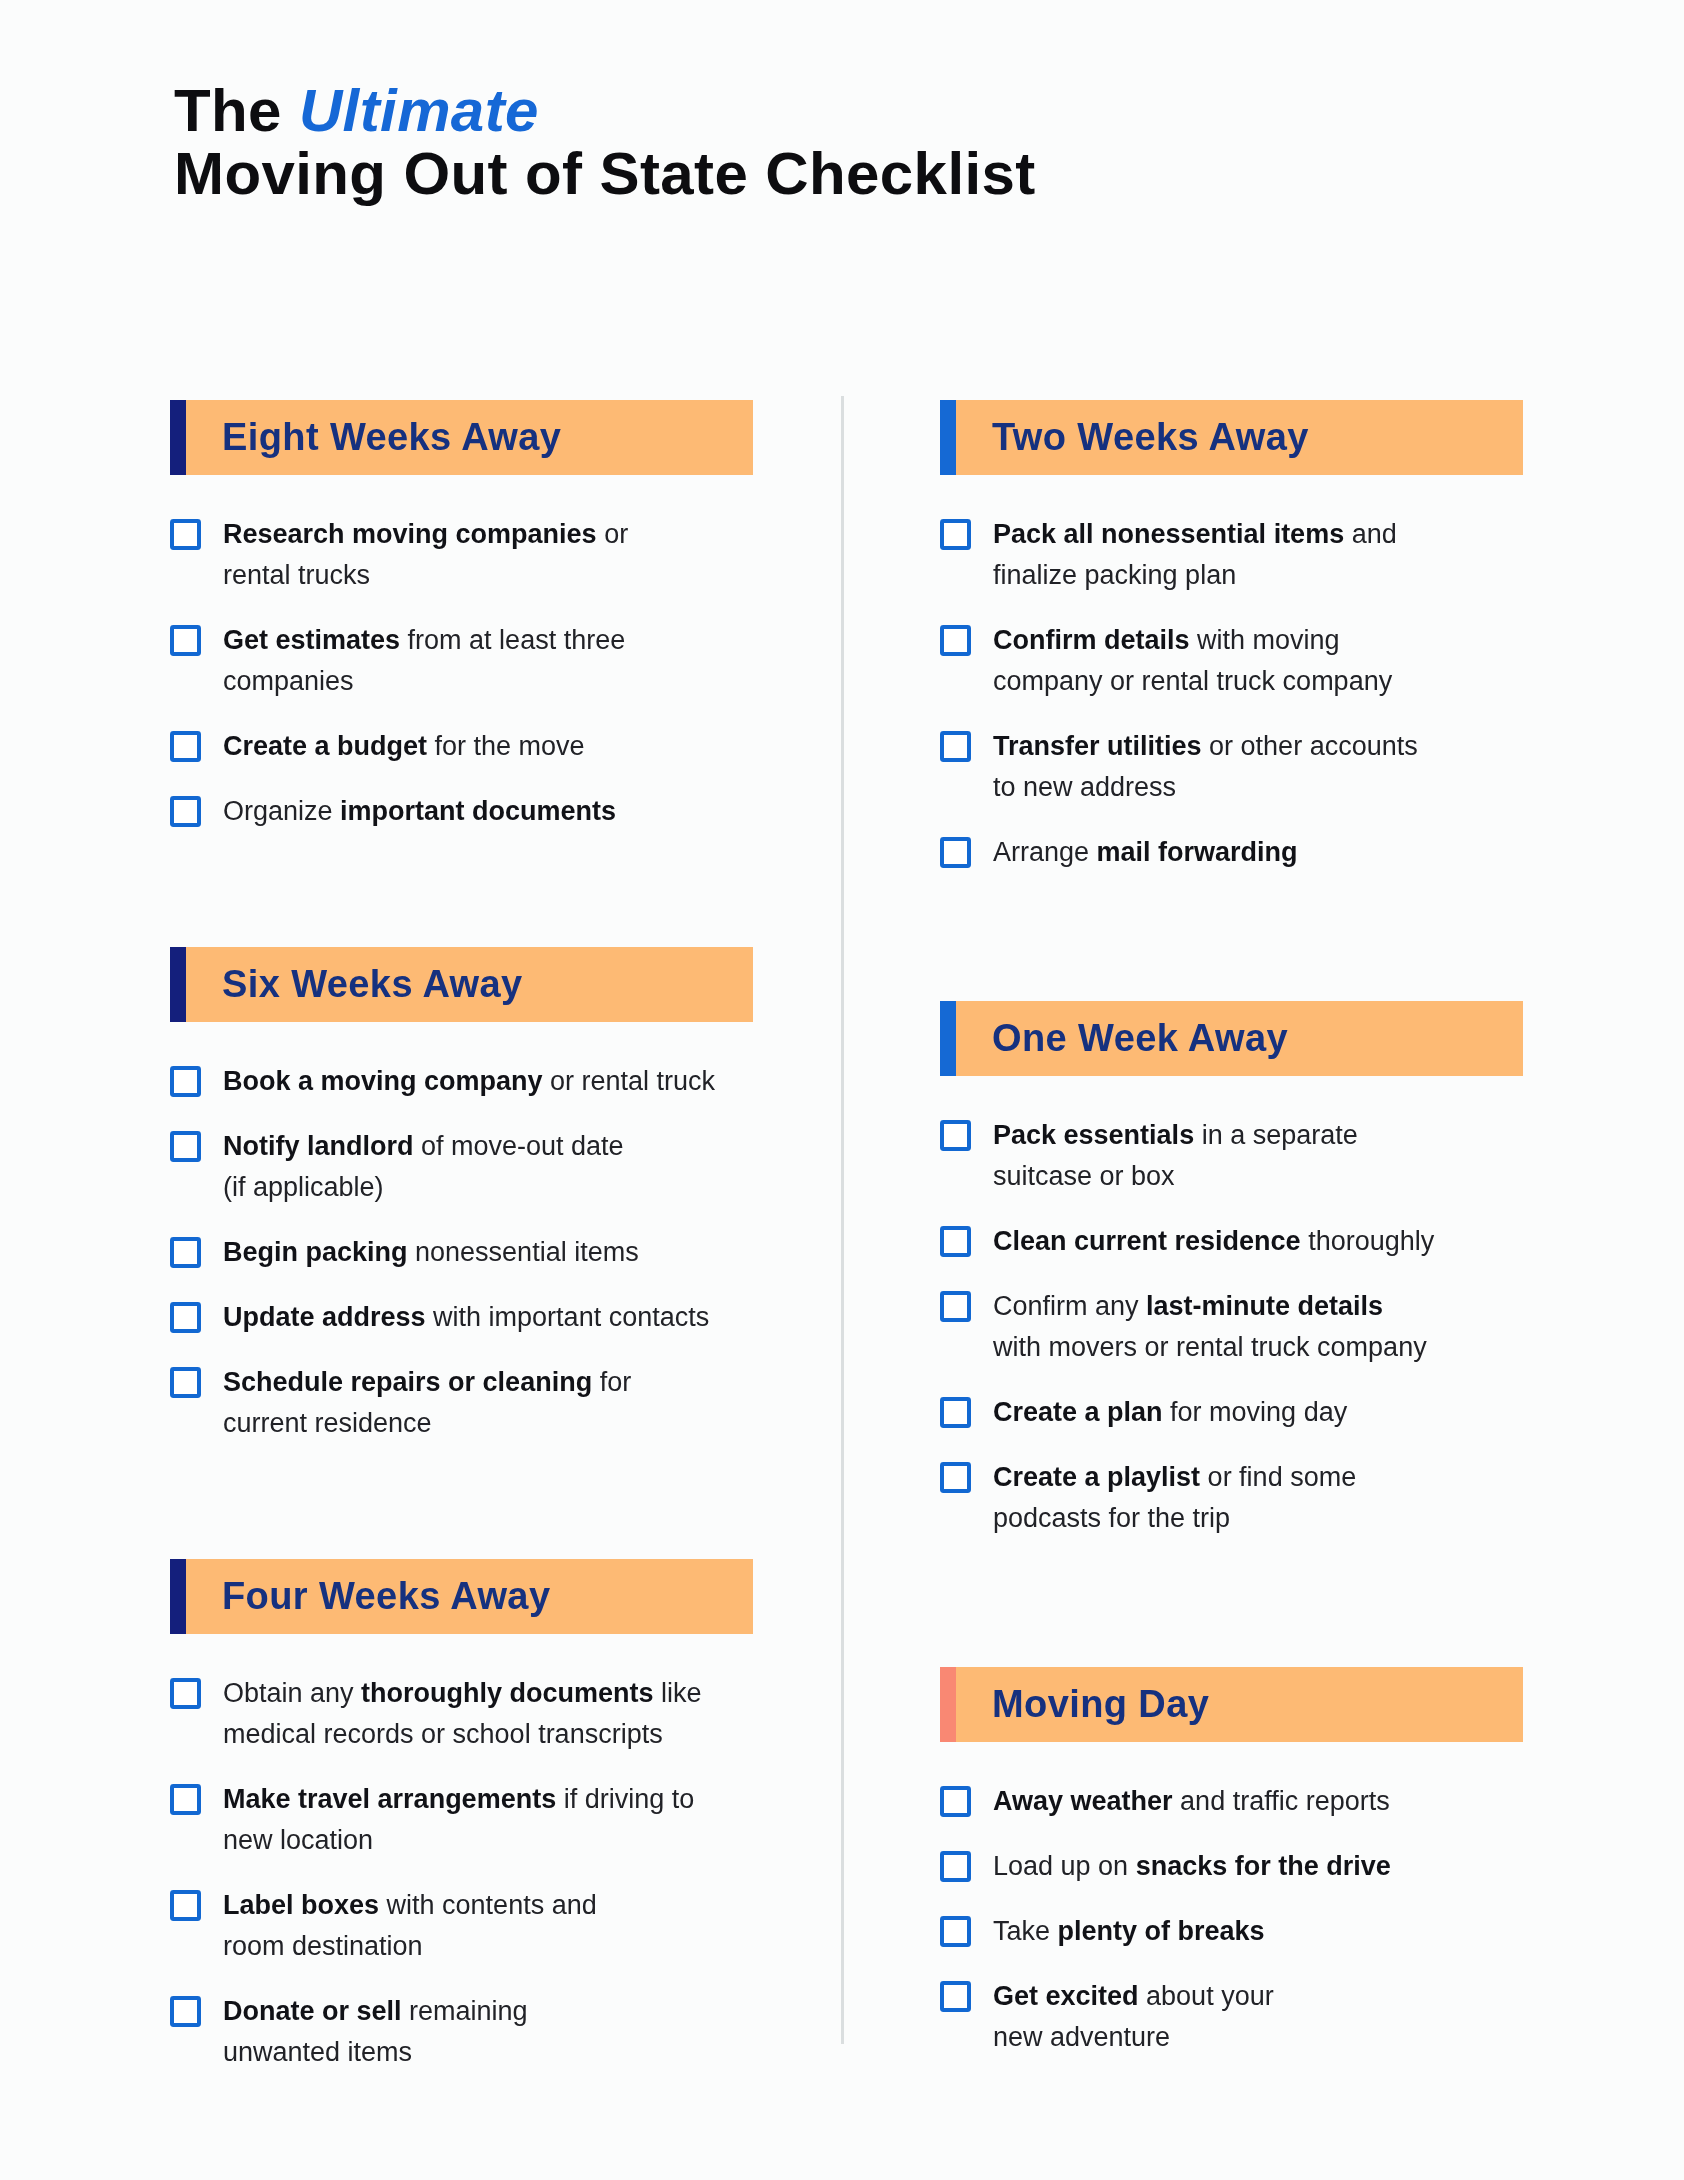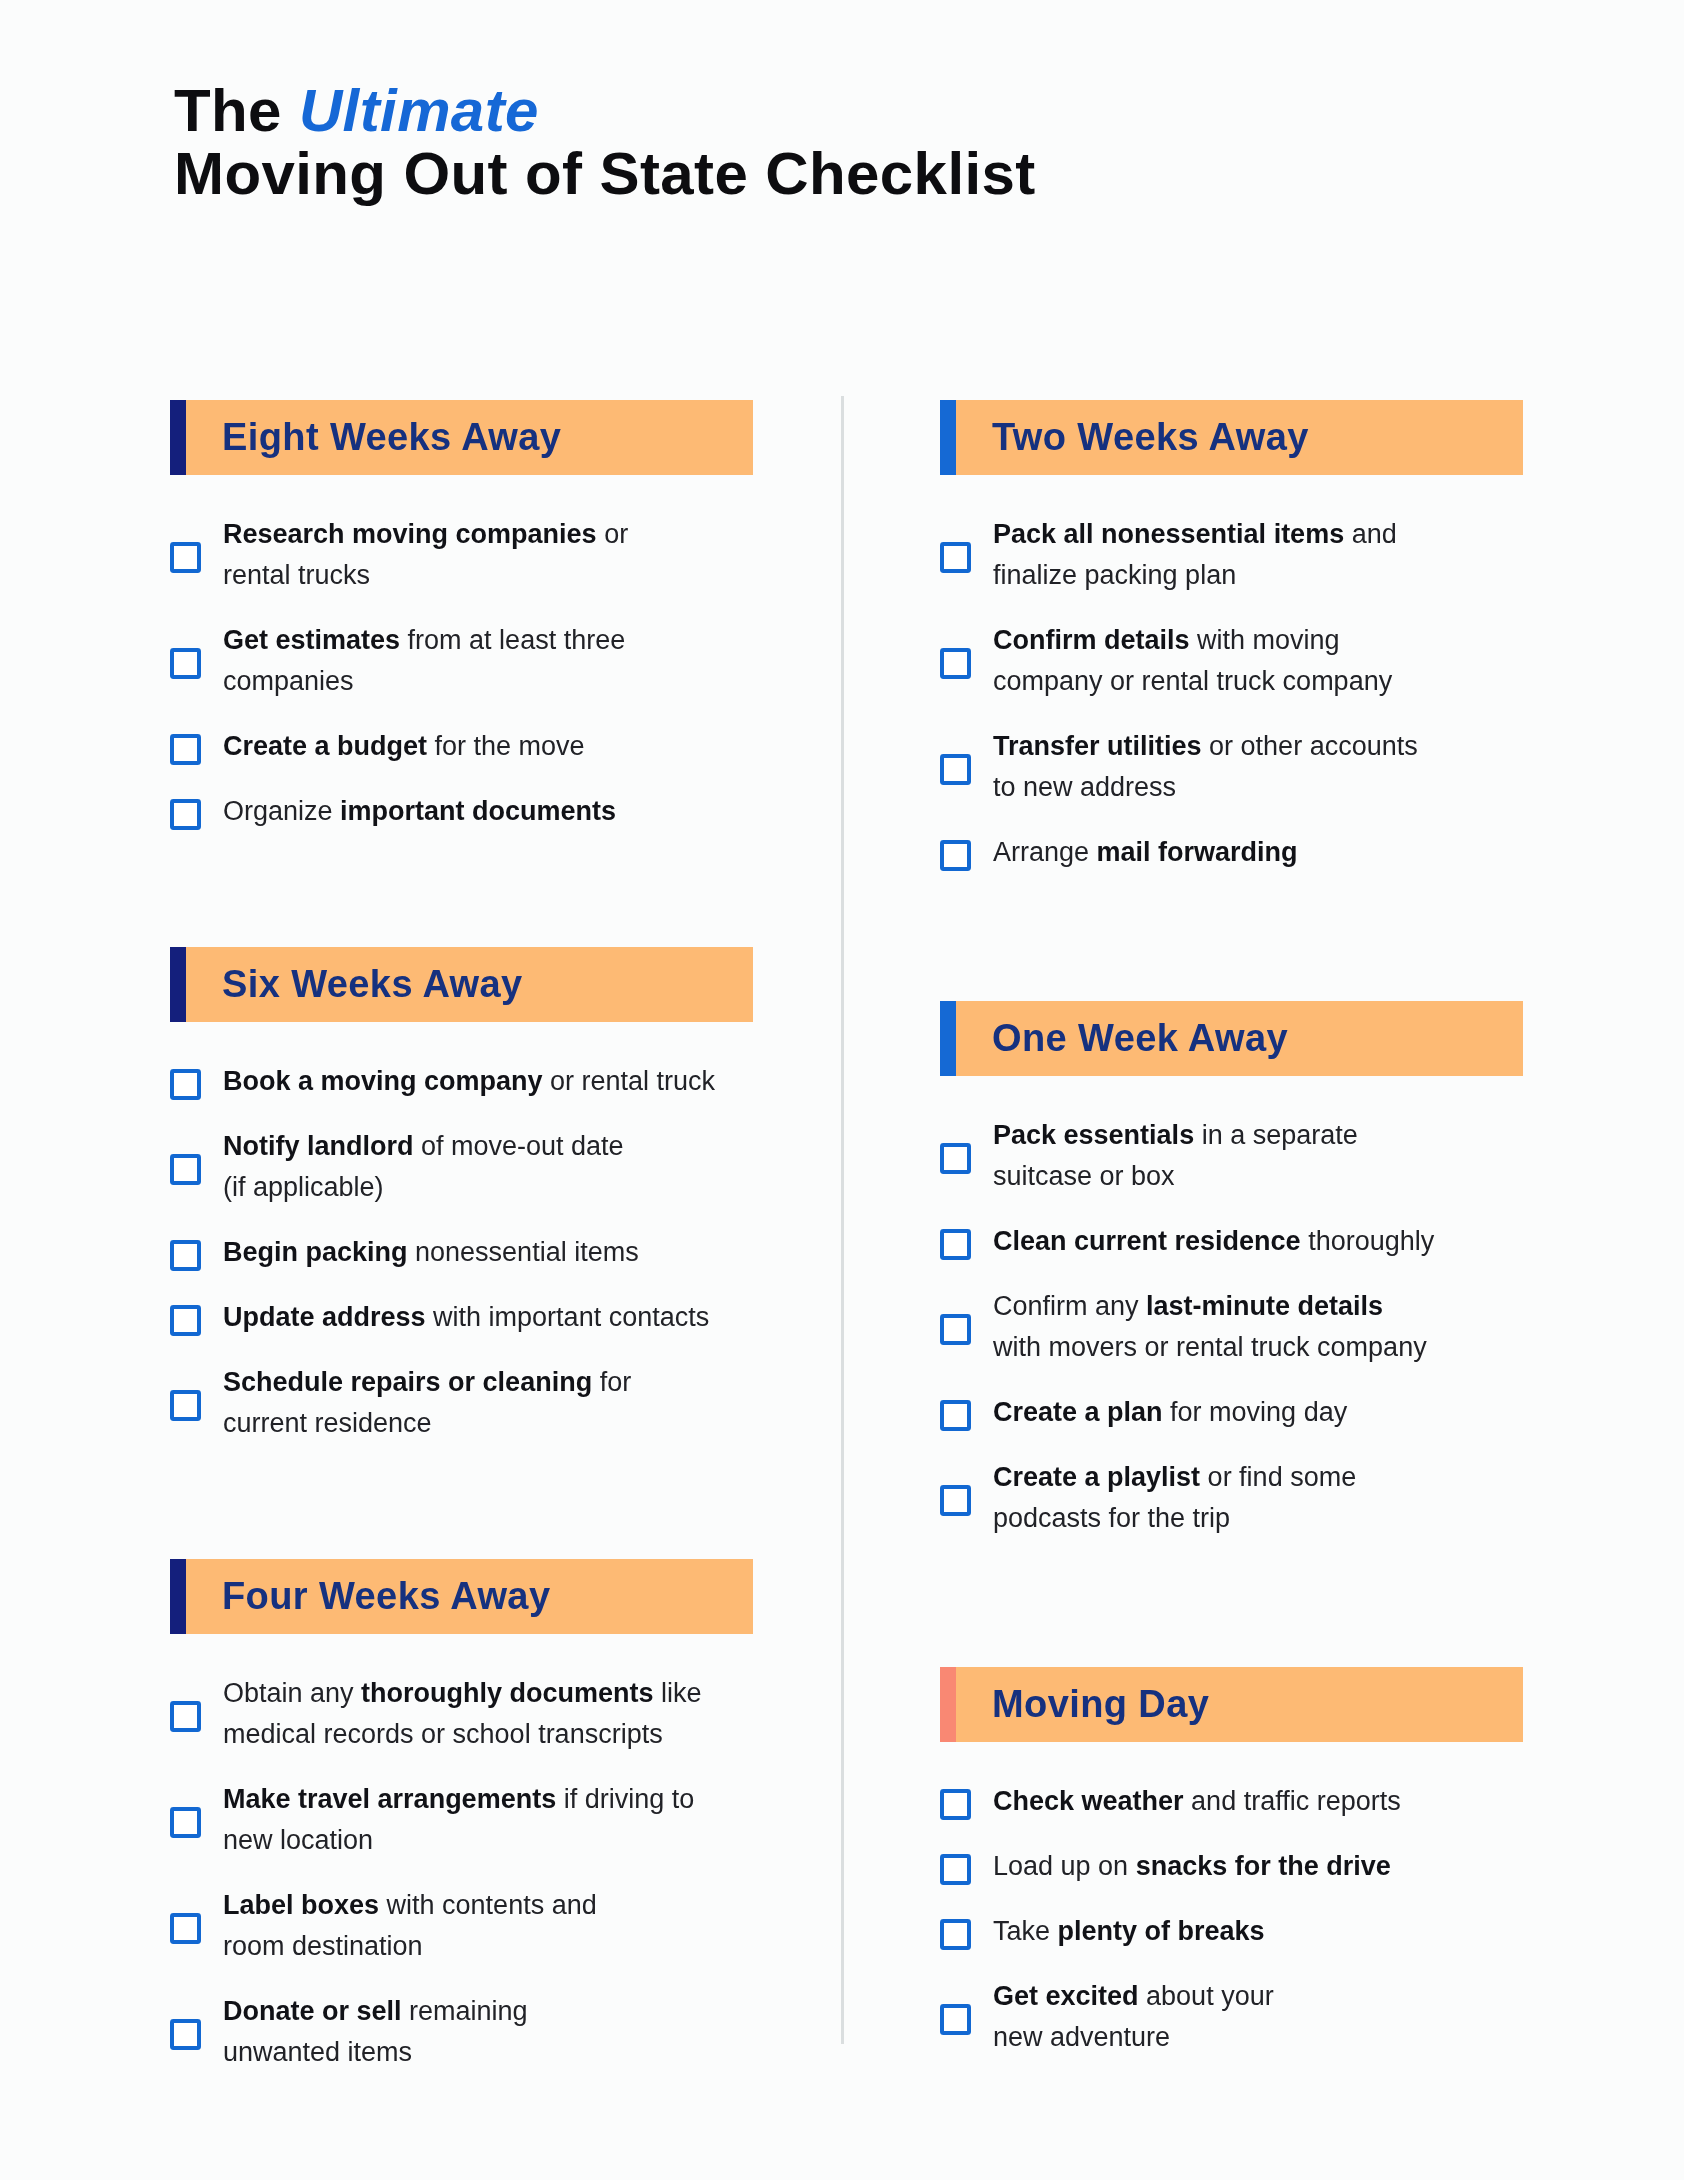--- a/index.html
+++ b/index.html
@@ -44,7 +44,7 @@
   }
 
   .items { margin-top:39px; display:flex; flex-direction:column; gap:24px; }
-  .item { display:flex; align-items:center; }
+  .item { display:flex; align-items:flex-start; }
   .checkbox {
     width:23px; height:23px; flex:none;
     border:4.3px solid #1268d2; border-radius:3.4px;

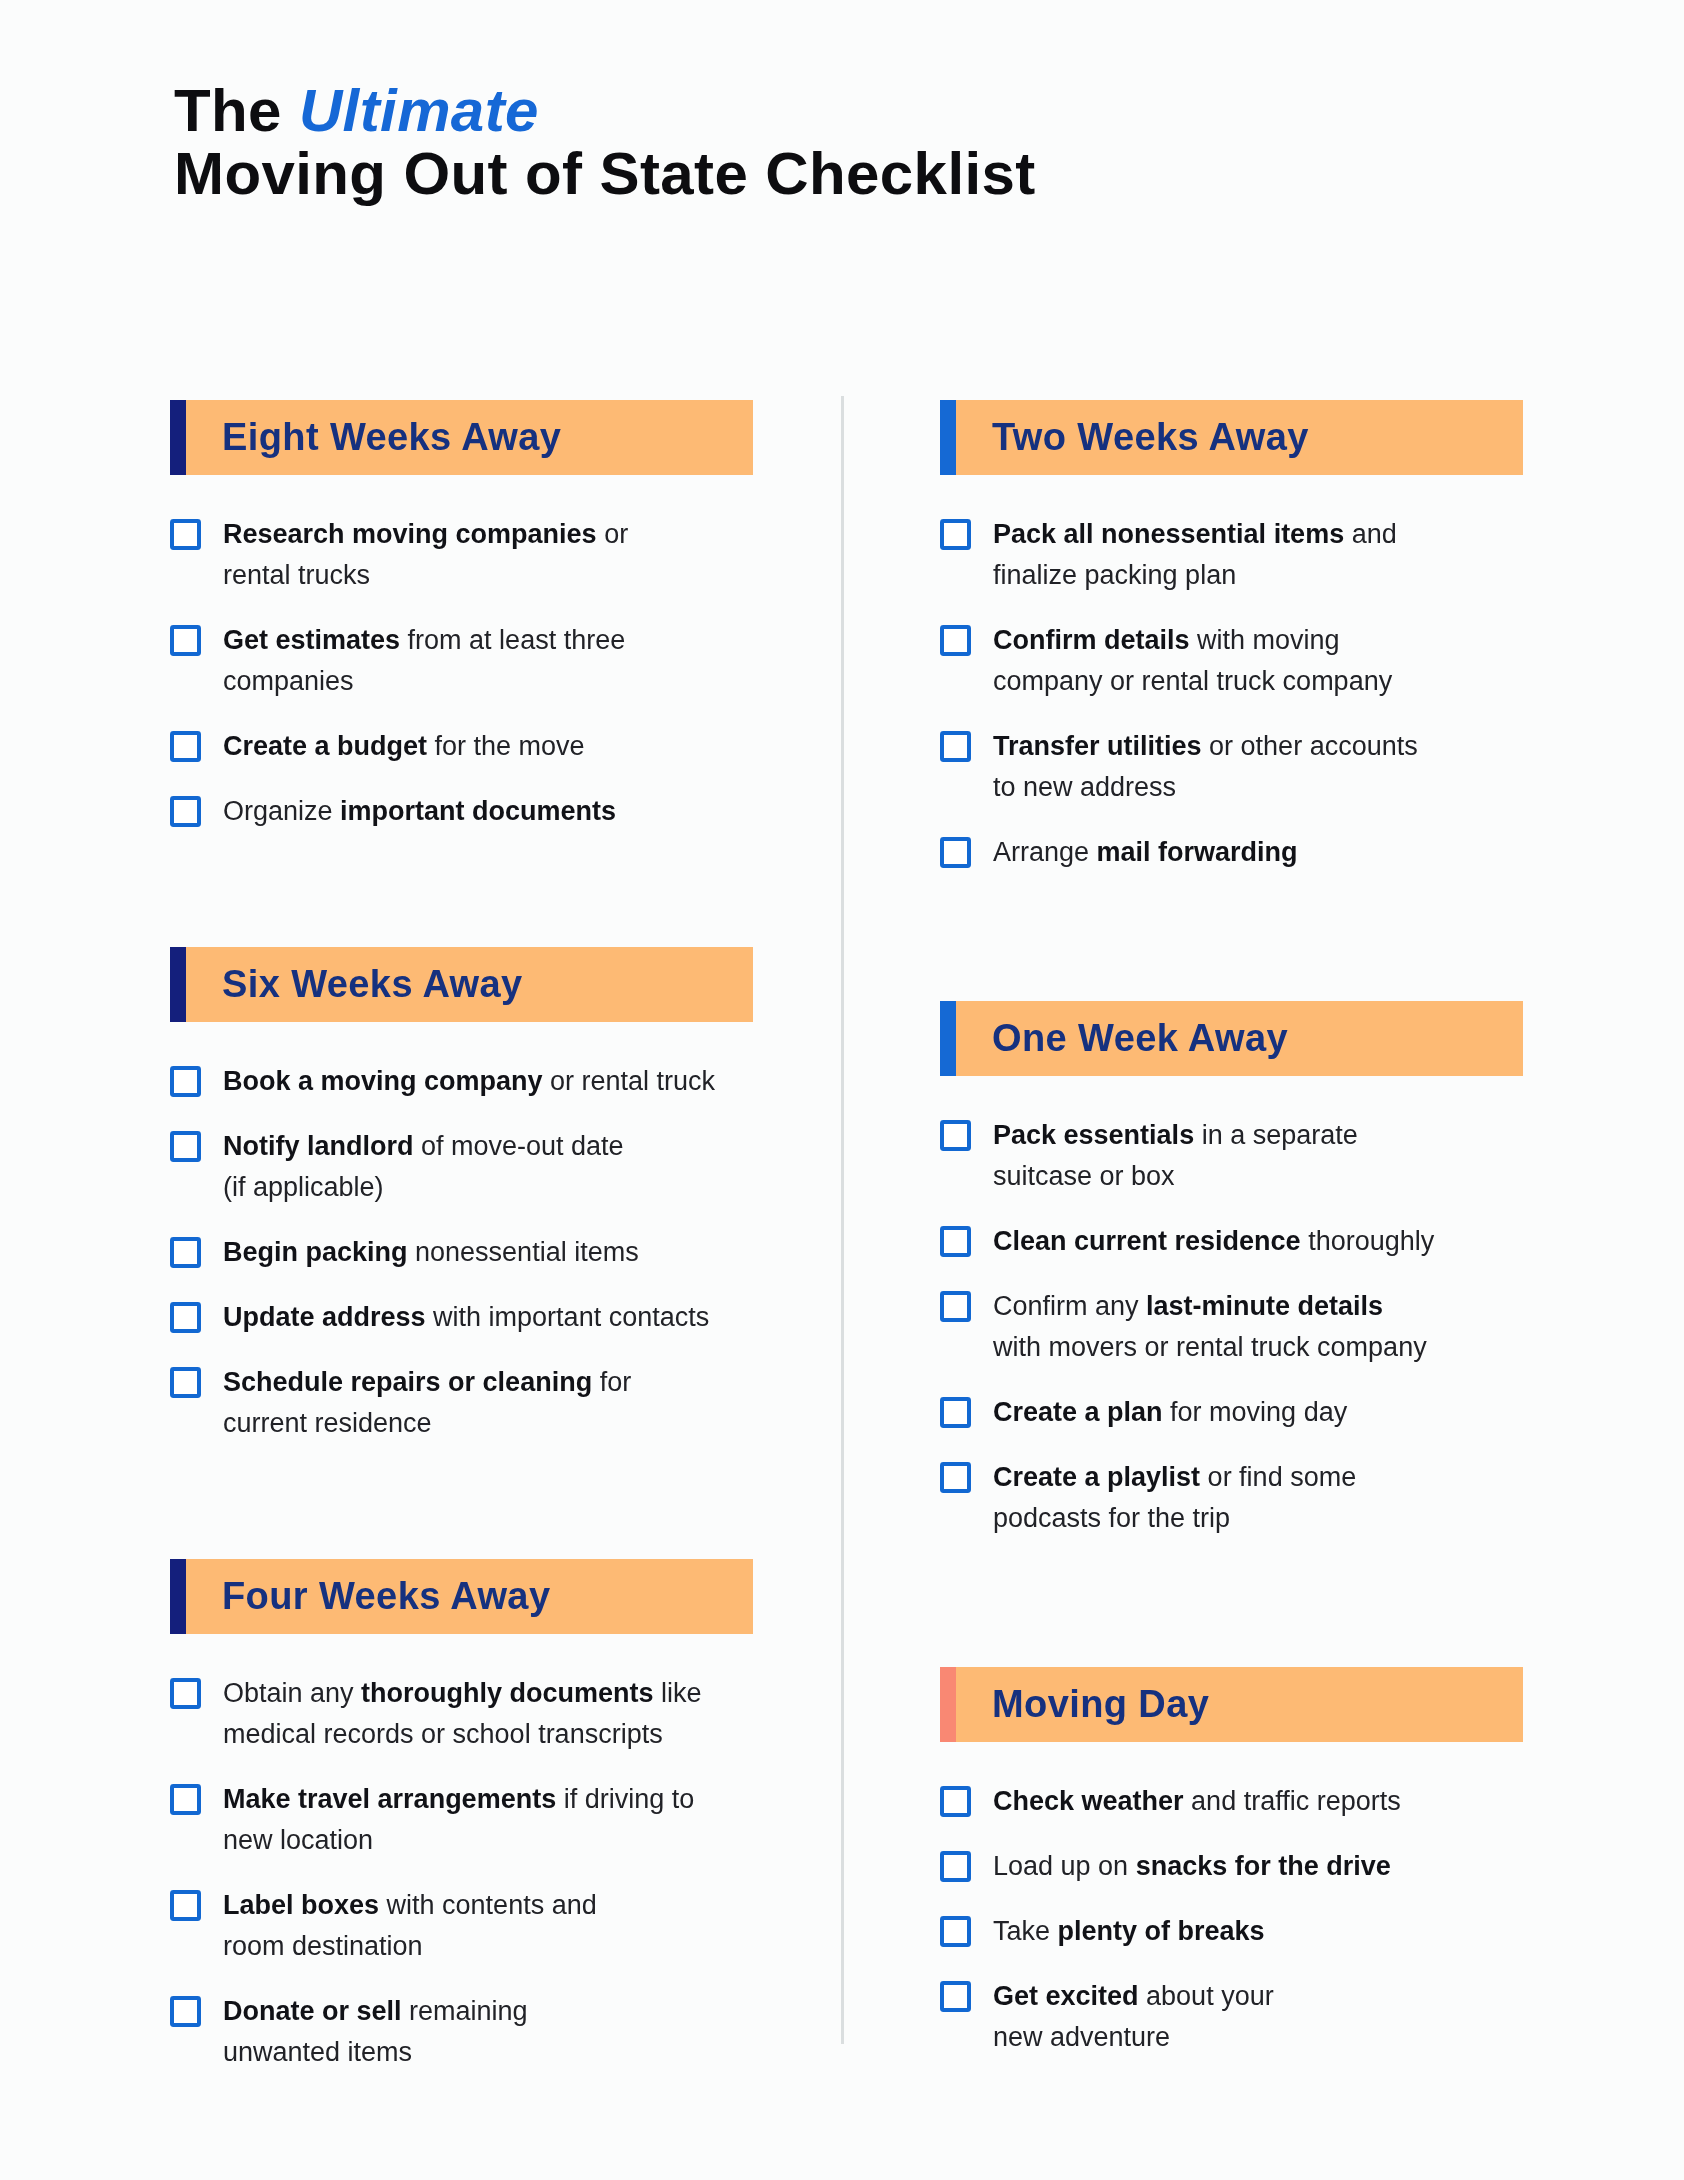--- a/index.html
+++ b/index.html
@@ -234,7 +234,7 @@
         <div class="items">
           <div class="item">
             <span class="checkbox" role="checkbox" aria-checked="false"></span>
-            <p class="item-text"><b>Check weather</b><span> and traffic reports</span></p>
+            <p class="item-text"><b>Away weather</b><span> and traffic reports</span></p>
           </div>
           <div class="item">
             <span class="checkbox" role="checkbox" aria-checked="false"></span>

